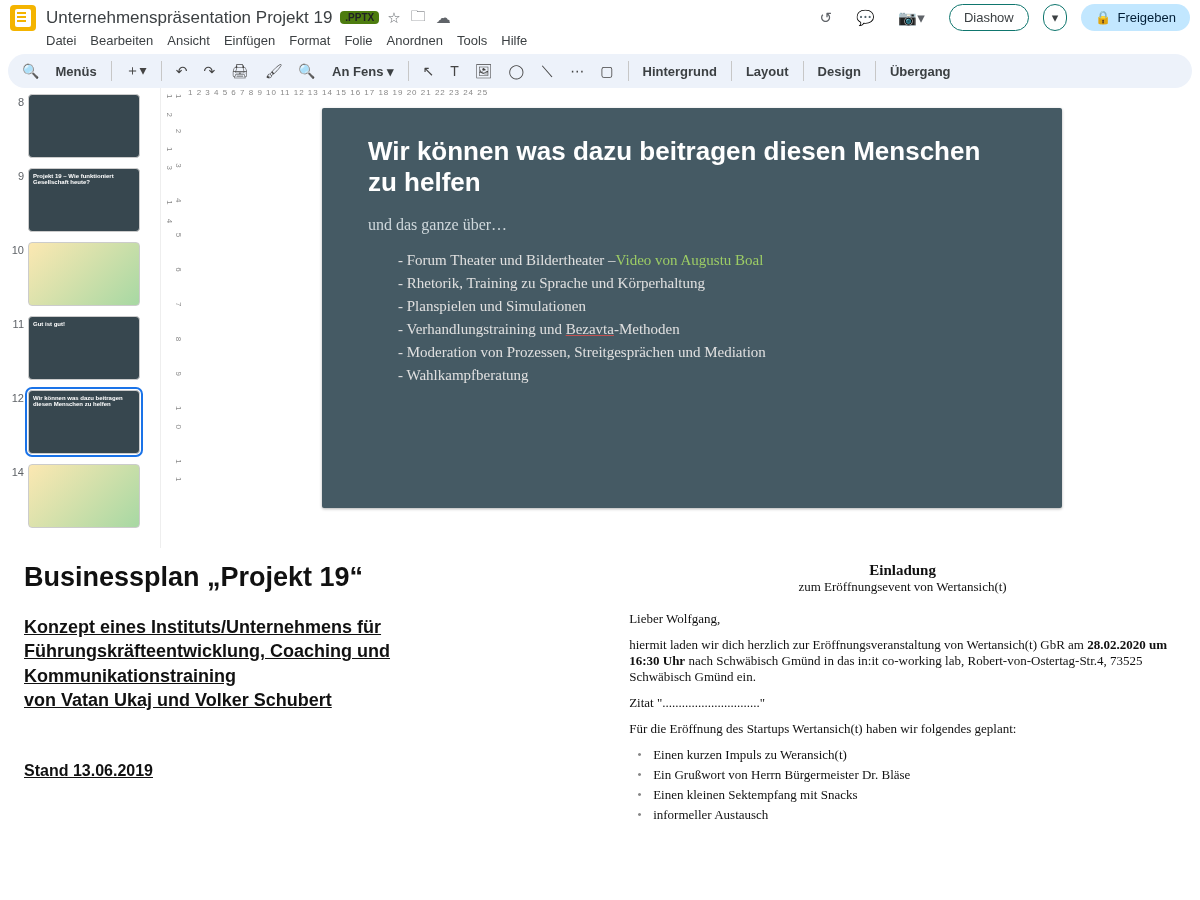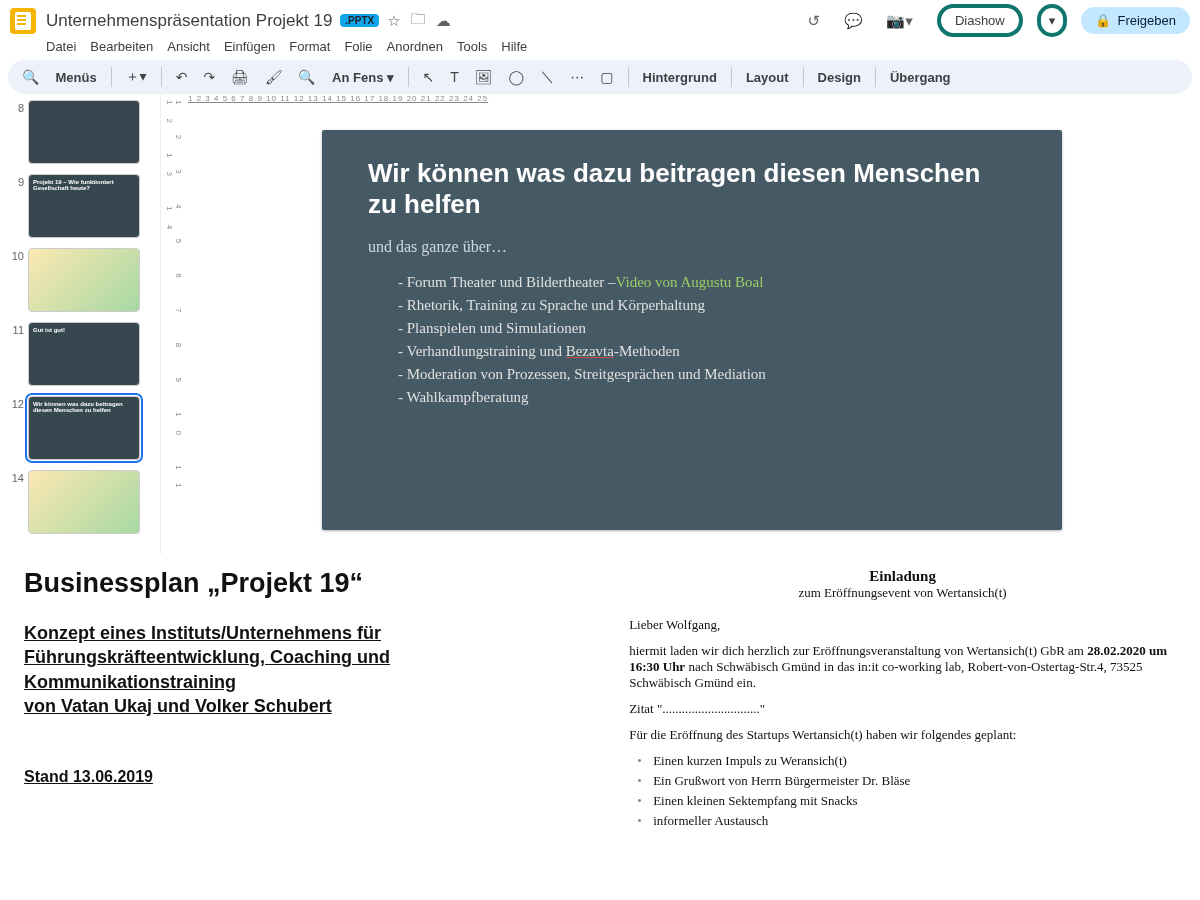--- a/index.html
+++ b/index.html
@@ -11,7 +11,7 @@
   .logo:before{content:"";position:absolute;left:5px;top:4px;right:5px;bottom:4px;background:#fff;border-radius:2px;}
   .logo:after{content:"";position:absolute;left:7px;top:7px;width:9px;height:2px;background:#f4b400;box-shadow:0 4px 0 #f4b400,0 8px 0 #f4b400;}
   .doc-title { font-size:17px; color:#3c4043; margin-right:8px; }
-  .pptx-badge{ background:#0ea5e9;color:#202124;font-size:10px;font-weight:bold;border-radius:4px;padding:1px 5px;margin-right:8px;}
+  .pptx-badge{ background:#4d7c0f;color:#202124;font-size:10px;font-weight:bold;border-radius:4px;padding:1px 5px;margin-right:8px;}
   .titlebar .ico{ color:#5f6368;font-size:15px;margin-right:10px;cursor:pointer;}
   .titlebar-right{ margin-left:auto; display:flex; align-items:center; gap:14px; }
   .btn-pill{ border:4px solid #0f766e;border-radius:18px;padding:5px 14px;font-size:13px;color:#3c4043;display:flex;align-items:center;gap:6px;cursor:pointer;}

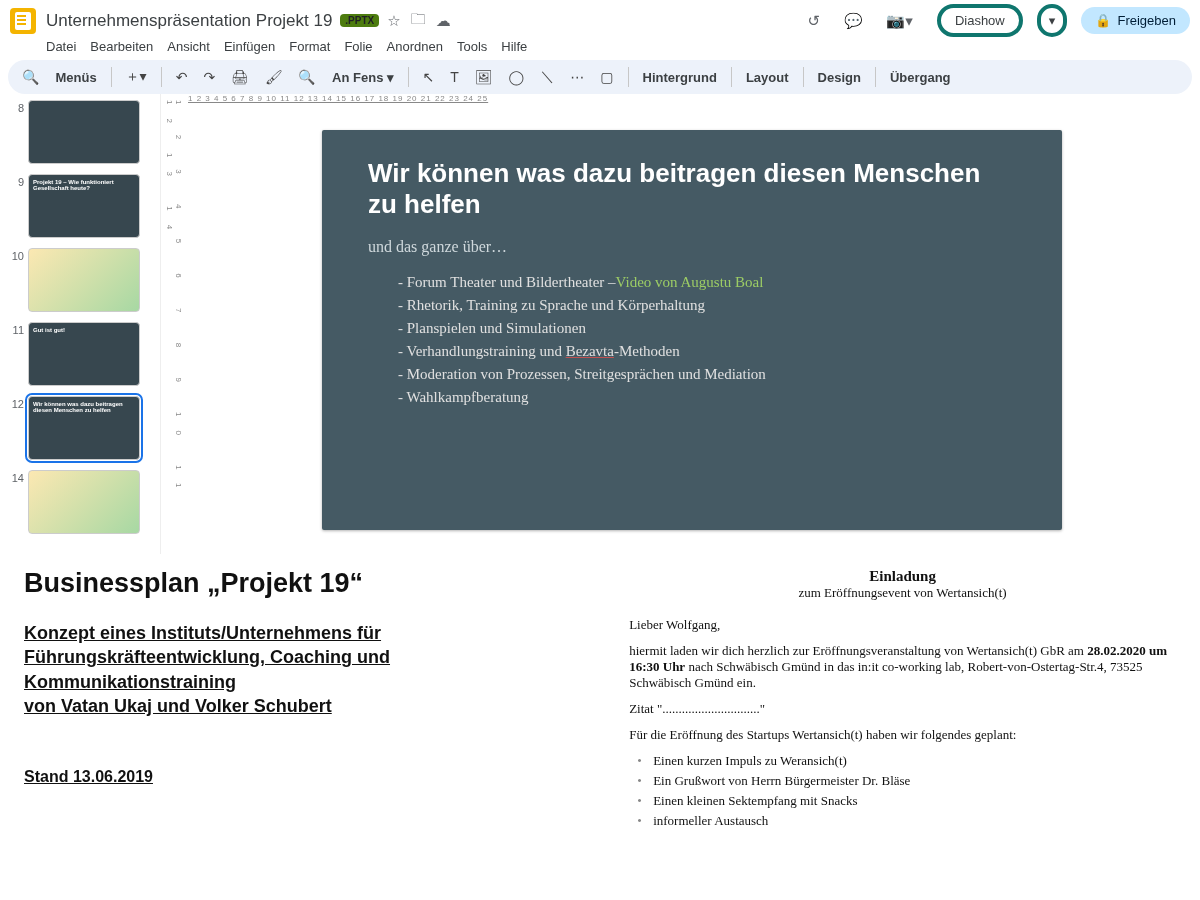--- a/index.html
+++ b/index.html
@@ -14,7 +14,7 @@
   .pptx-badge{ background:#4d7c0f;color:#202124;font-size:10px;font-weight:bold;border-radius:4px;padding:1px 5px;margin-right:8px;}
   .titlebar .ico{ color:#5f6368;font-size:15px;margin-right:10px;cursor:pointer;}
   .titlebar-right{ margin-left:auto; display:flex; align-items:center; gap:14px; }
-  .btn-pill{ border:4px solid #0f766e;border-radius:18px;padding:5px 14px;font-size:13px;color:#3c4043;display:flex;align-items:center;gap:6px;cursor:pointer;}
+  .btn-pill{ border:1px solid #0f766e;border-radius:18px;padding:5px 14px;font-size:13px;color:#3c4043;display:flex;align-items:center;gap:6px;cursor:pointer;}
   .btn-share{ background:#c2e7ff;border:none;border-radius:18px;padding:6px 14px;font-size:13px;color:#001d35;display:flex;align-items:center;gap:6px;cursor:pointer;}
   .menubar{ display:flex; gap:14px; padding:2px 10px 6px 46px; font-size:13px; color:#3c4043;}
   .menubar span{cursor:pointer;}

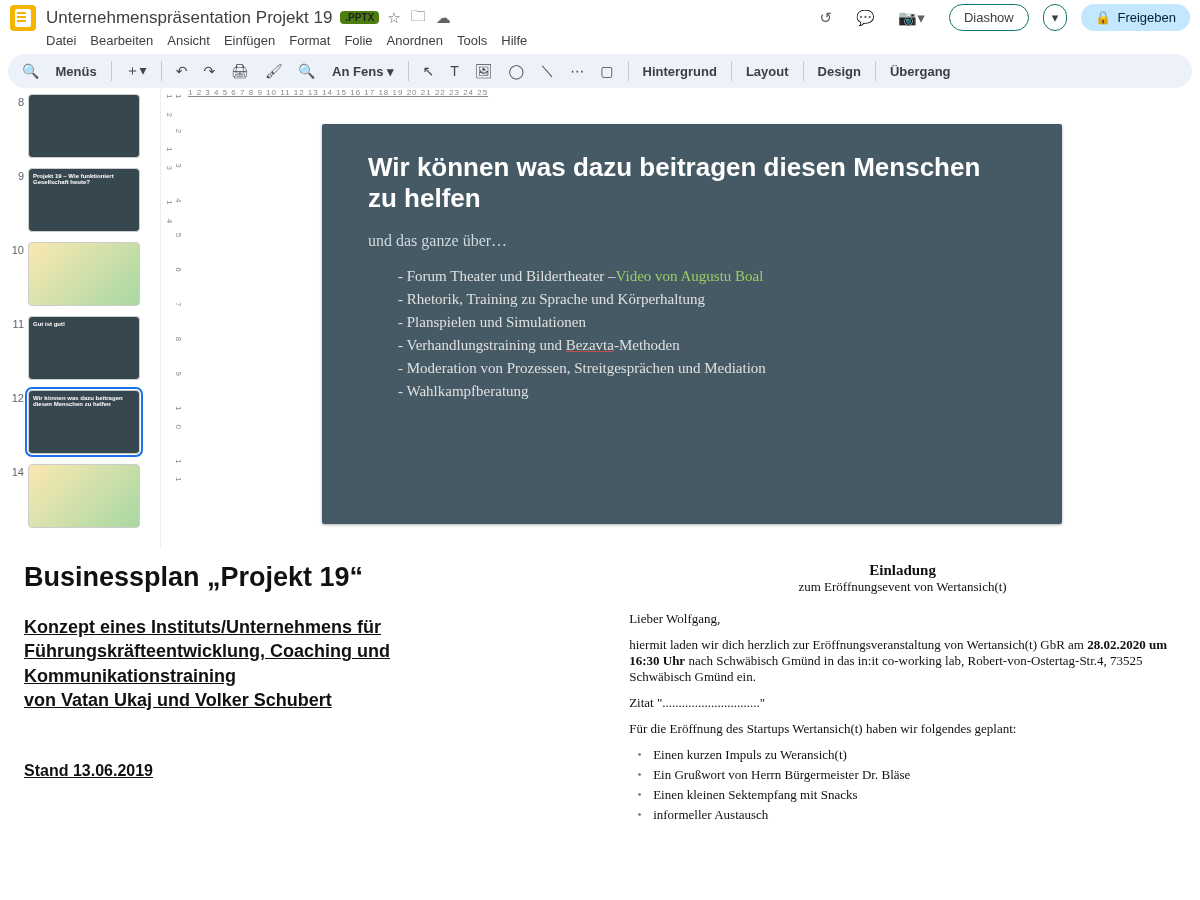--- a/index.html
+++ b/index.html
@@ -34,7 +34,7 @@
   .ruler-v{ width:24px;background:#fff;border-left:1px solid #eee; position:relative;}
   .ruler-v:before{content:"1 2 3 4 5 6 7 8 9 10 11 12 13 14";position:absolute;left:4px;top:6px;font-size:8px;color:#888;writing-mode:vertical-rl;letter-spacing:14px;}
   .canvas-wrap{ flex:1; background:#fff; }
-  .ruler-h{ height:36px; font-size:8px;color:#888;padding-left:4px;letter-spacing:1px;white-space:nowrap;overflow:hidden;text-decoration:underline;}
+  .ruler-h{ height:20px; font-size:8px;color:#888;padding-left:4px;letter-spacing:1px;white-space:nowrap;overflow:hidden;}
   .slide{ margin:0 auto; width:740px;height:400px;background:#455a64;color:#e0e0e0;padding:28px 46px;font-family:Georgia,serif;border-radius:2px;box-shadow:0 1px 3px rgba(0,0,0,.3);}
   .slide h1{ font-family:'Arial Narrow',Arial,sans-serif;font-weight:bold;color:#fff;font-size:26px;margin-bottom:18px;}
   .slide .sub{ font-size:16px;color:#cfd8dc;margin-bottom:18px;}

